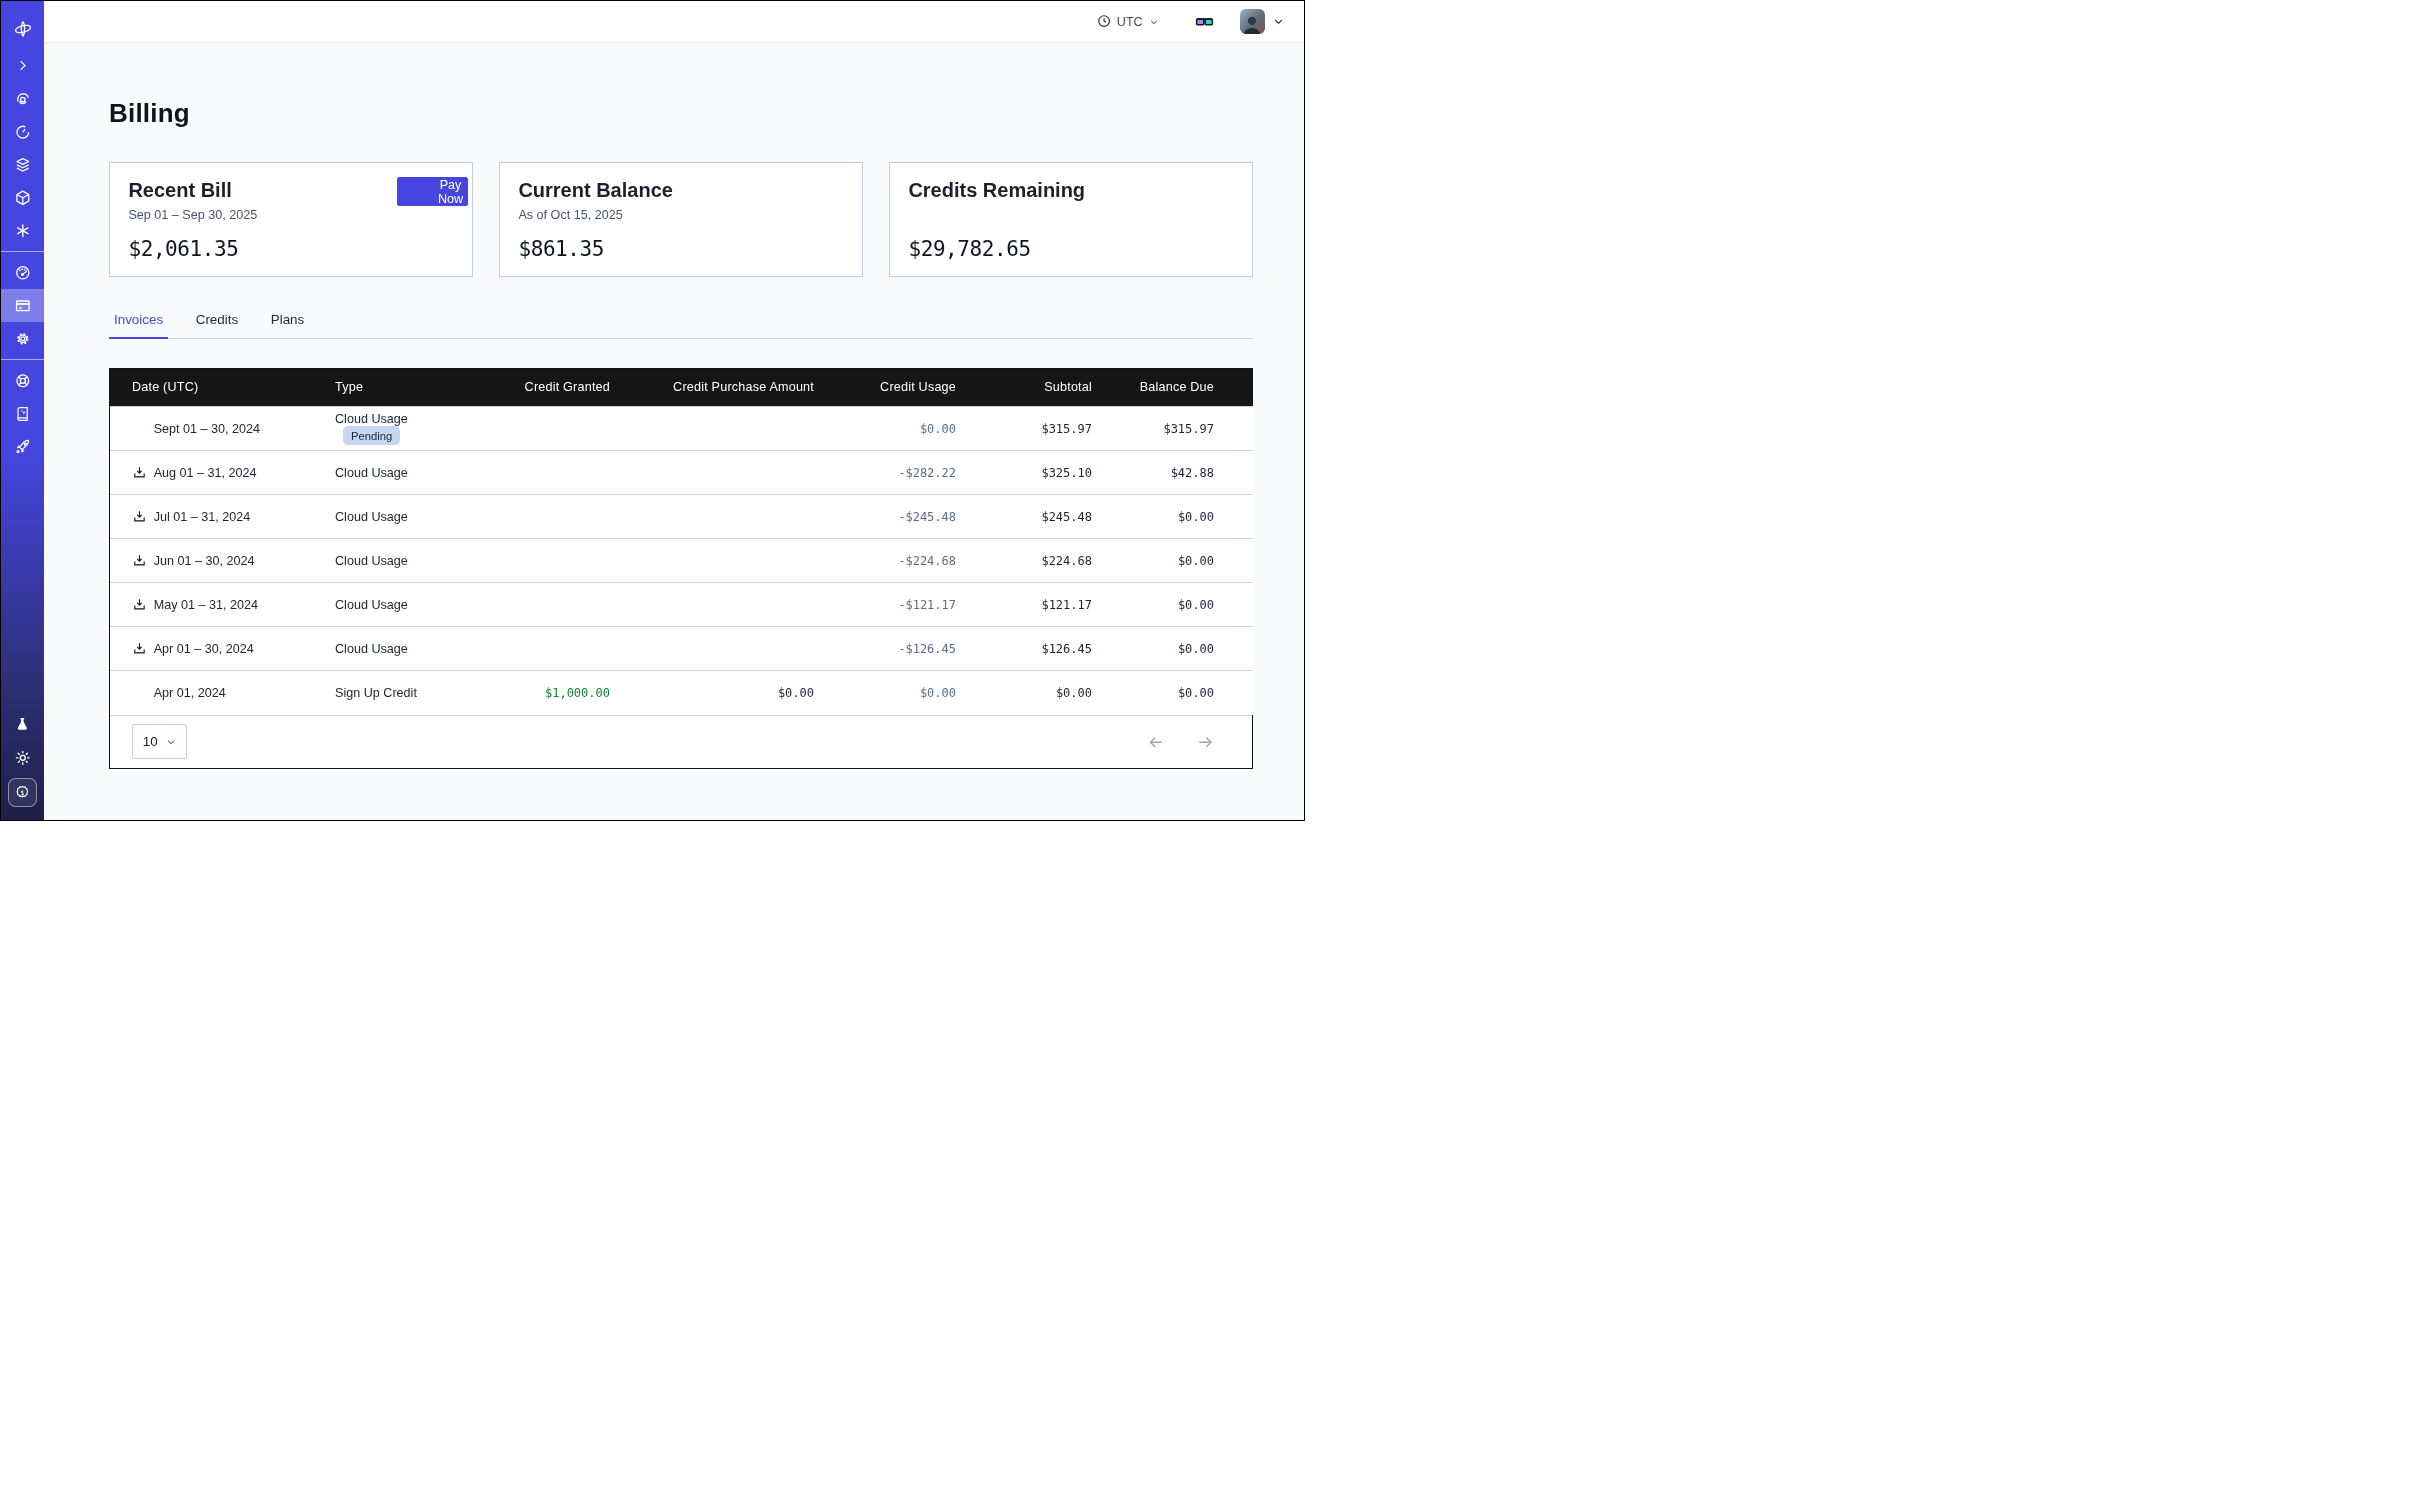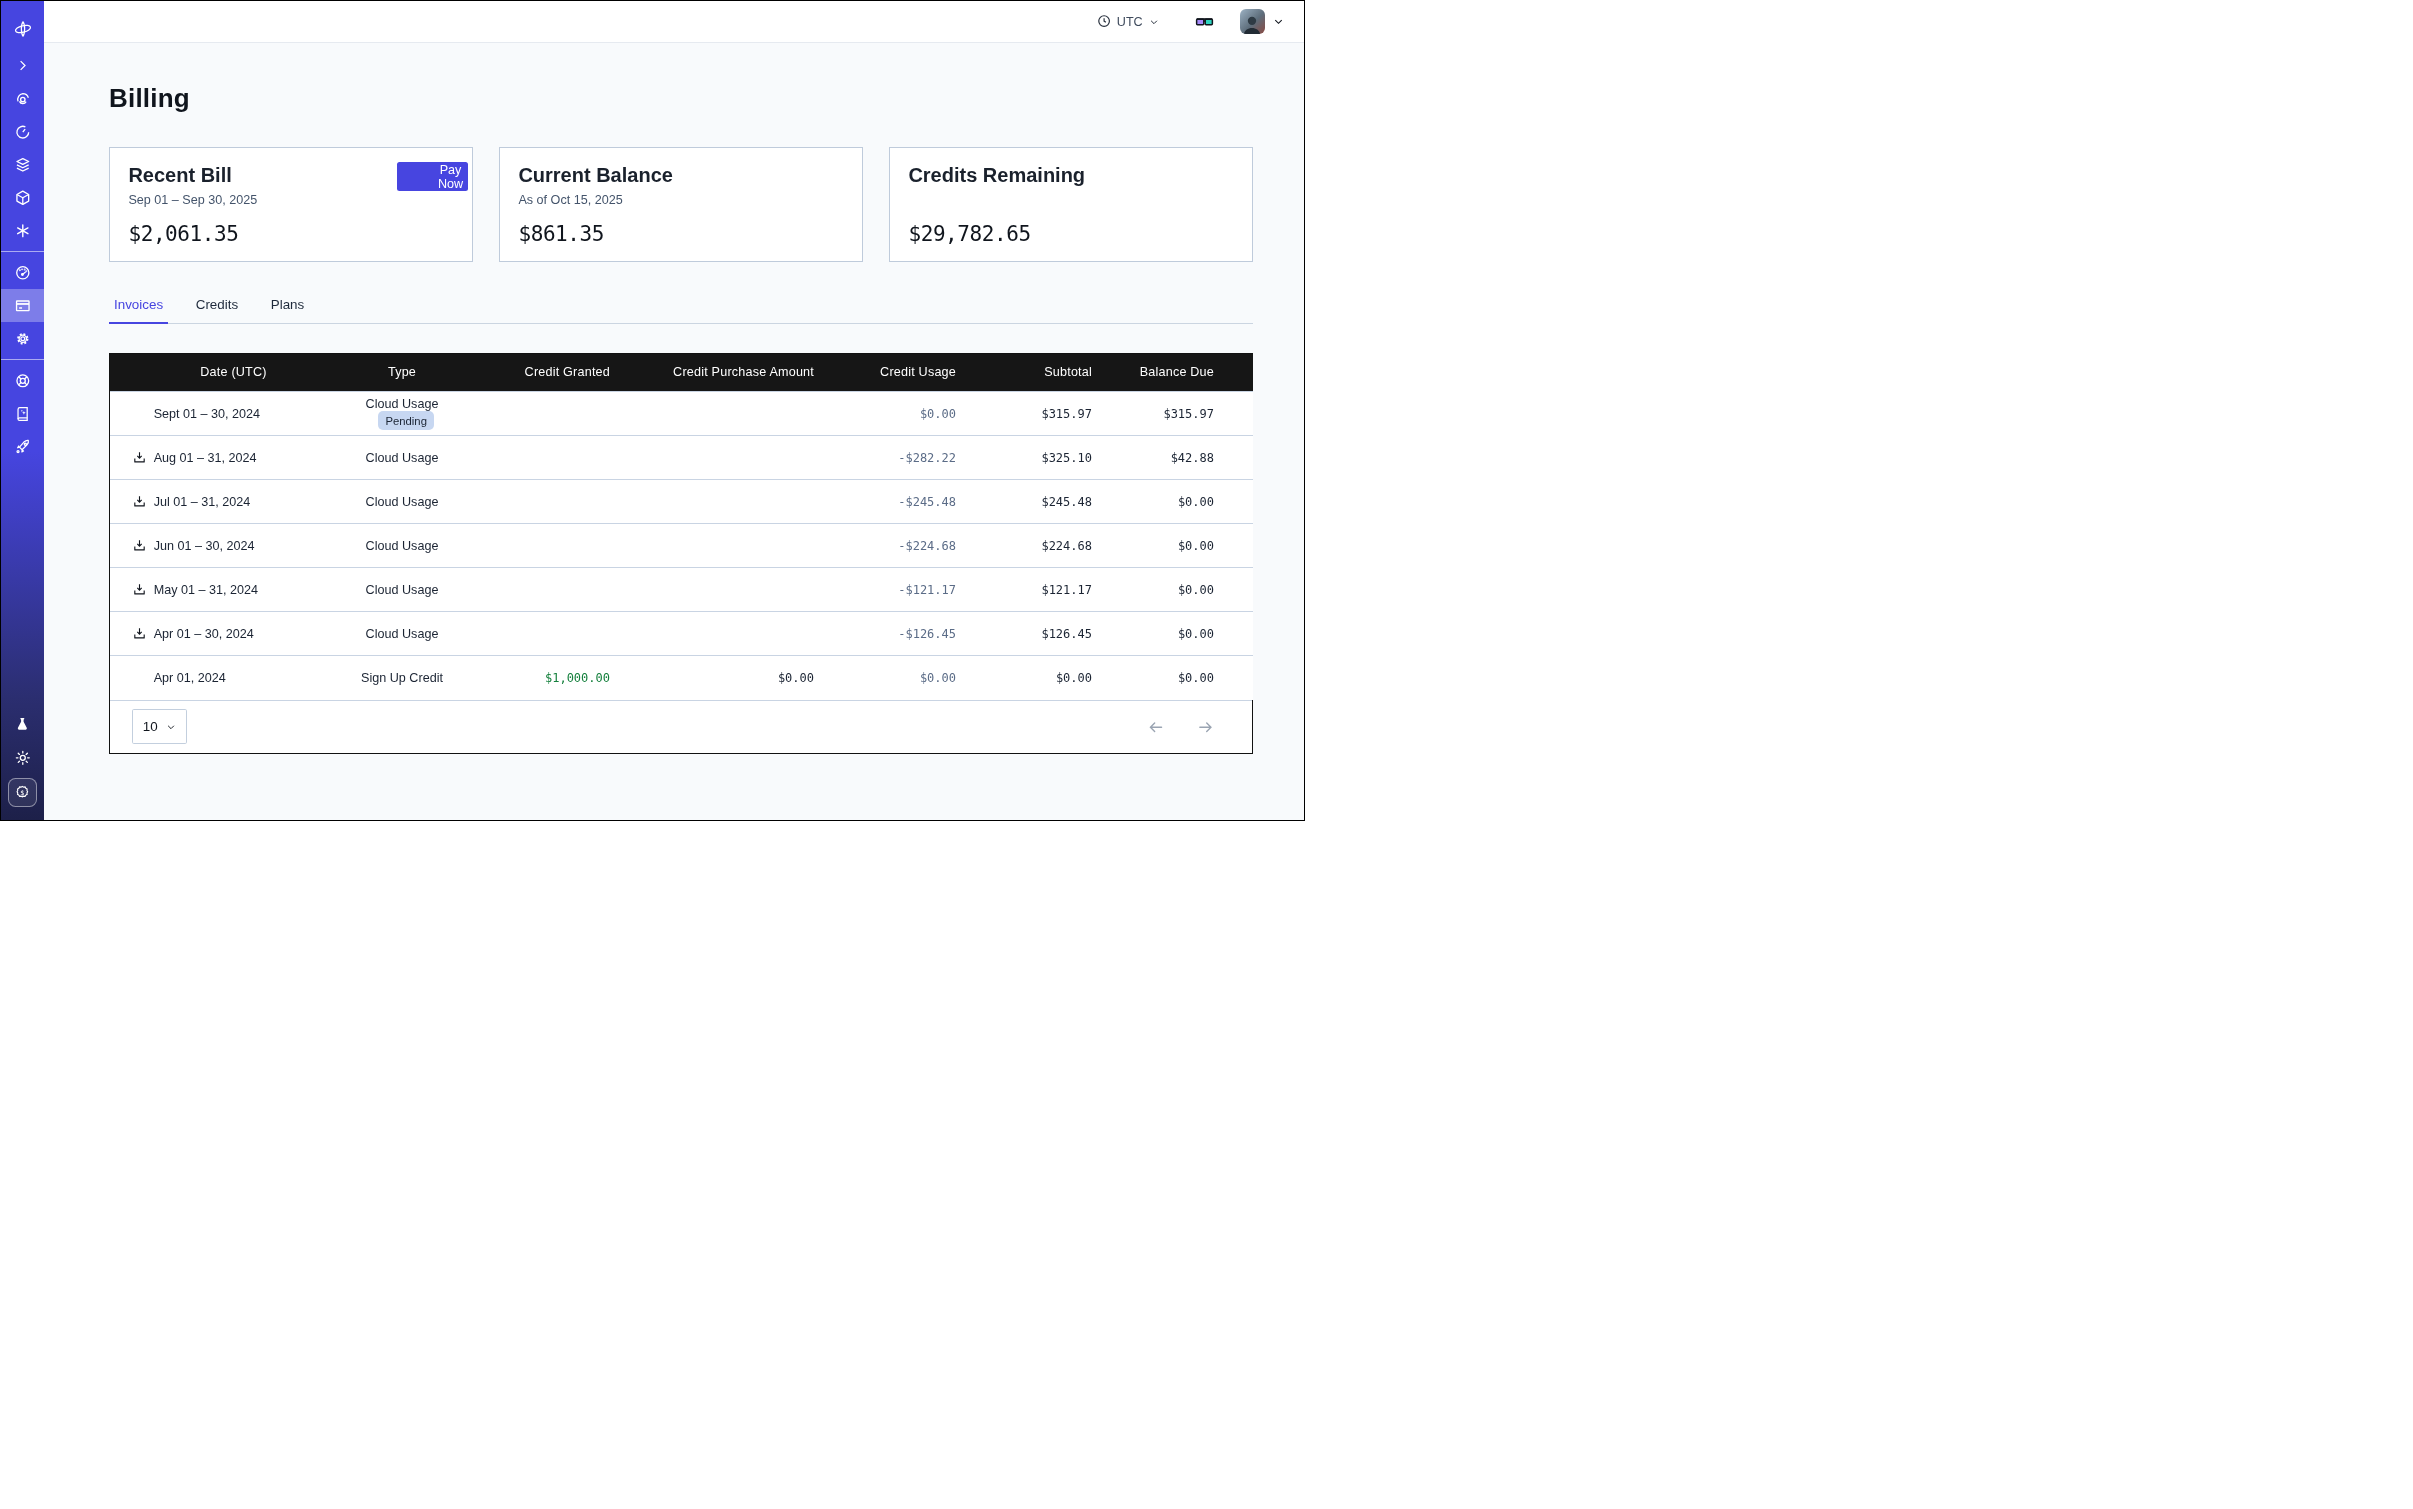--- a/index.html
+++ b/index.html
@@ -34,7 +34,7 @@
   .user-chevron { margin-left:8.4px; display:flex; cursor:pointer; }
 
   .content { flex:1; background:#f8fafc; padding:0 51px 0 65px; overflow:hidden; }
-  h1.page-title { margin-top:40px; font-size:26px; font-weight:700; color:#10151d; letter-spacing:0.2px; }
+  h1.page-title { margin-top:55px; font-size:26px; font-weight:700; color:#10151d; letter-spacing:0.2px; }
 
   
   .cards { margin-top:33px; display:grid; grid-template-columns:1fr 1fr 1fr; gap:26px; }

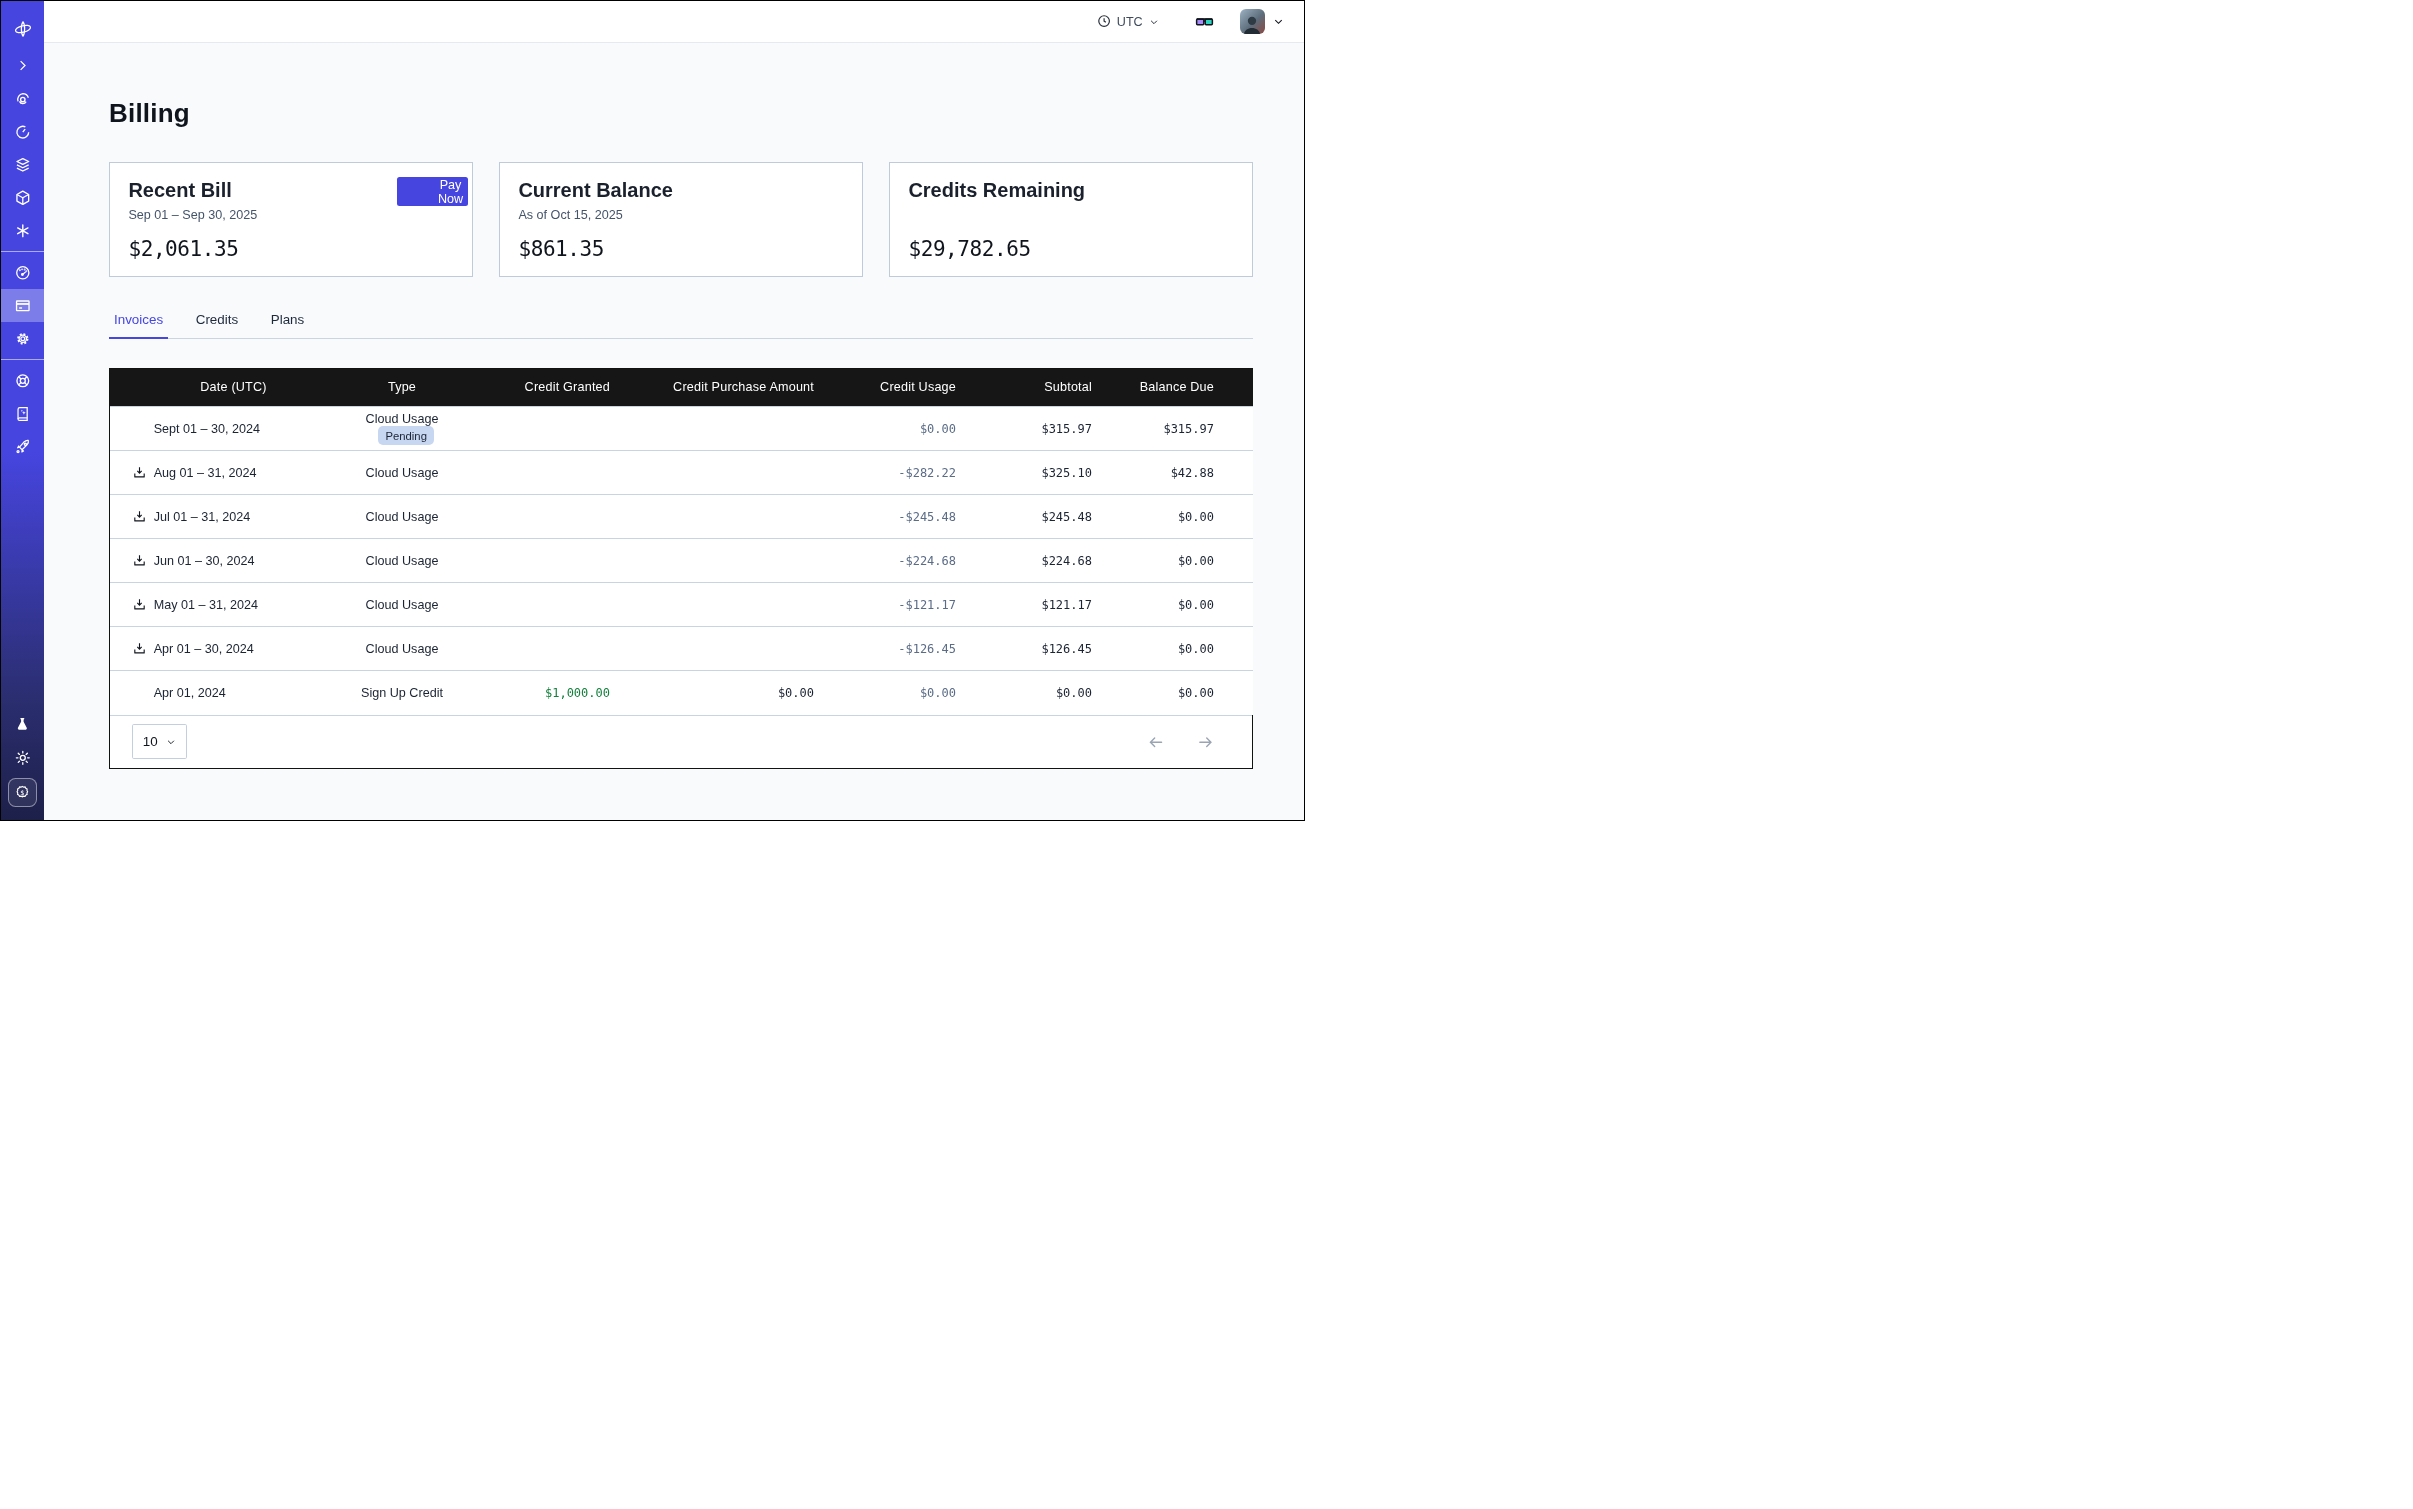--- a/index.html
+++ b/index.html
@@ -57,7 +57,7 @@
   table { border-collapse:collapse; table-layout:fixed; width:100%; }
   thead th { background:#161616; color:#fff; font-weight:400; font-size:12.6px; height:38px;
     letter-spacing:0.2px; }
-  th.l, td.l { text-align:center; }
+  th.l, td.l { text-align:left; }
   th.r, td.r { text-align:right; }
   th.date, td.date { padding-left:22px; }
   th.last, td.last { padding-right:39px; }

